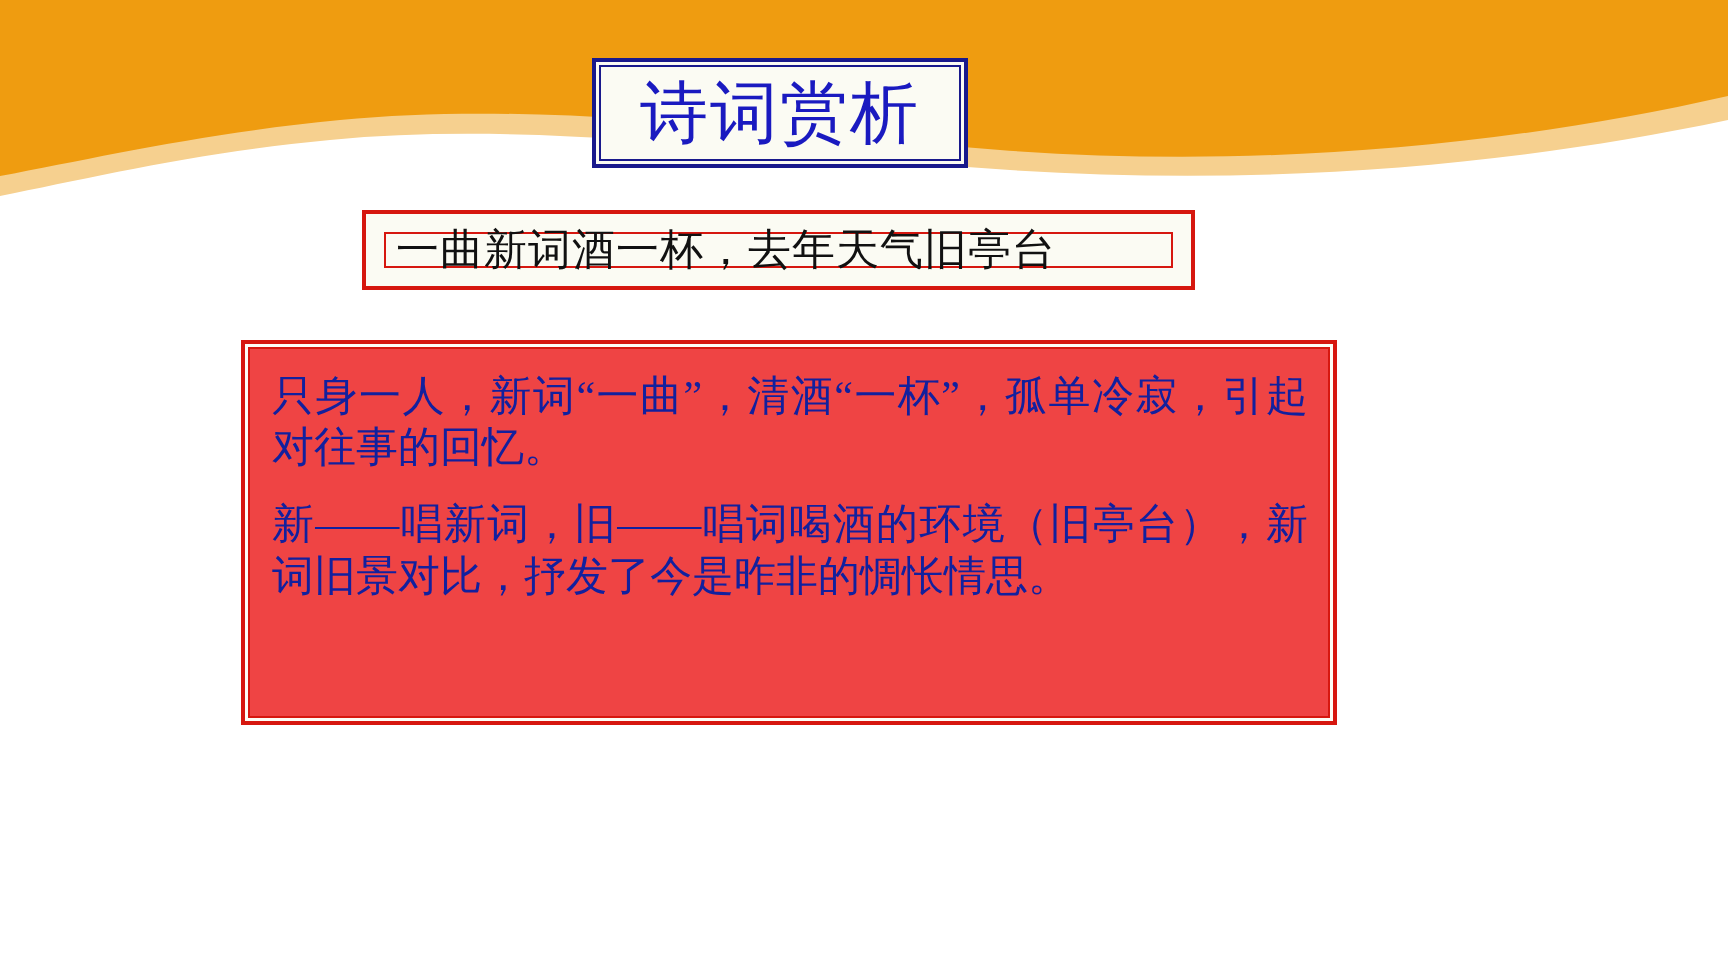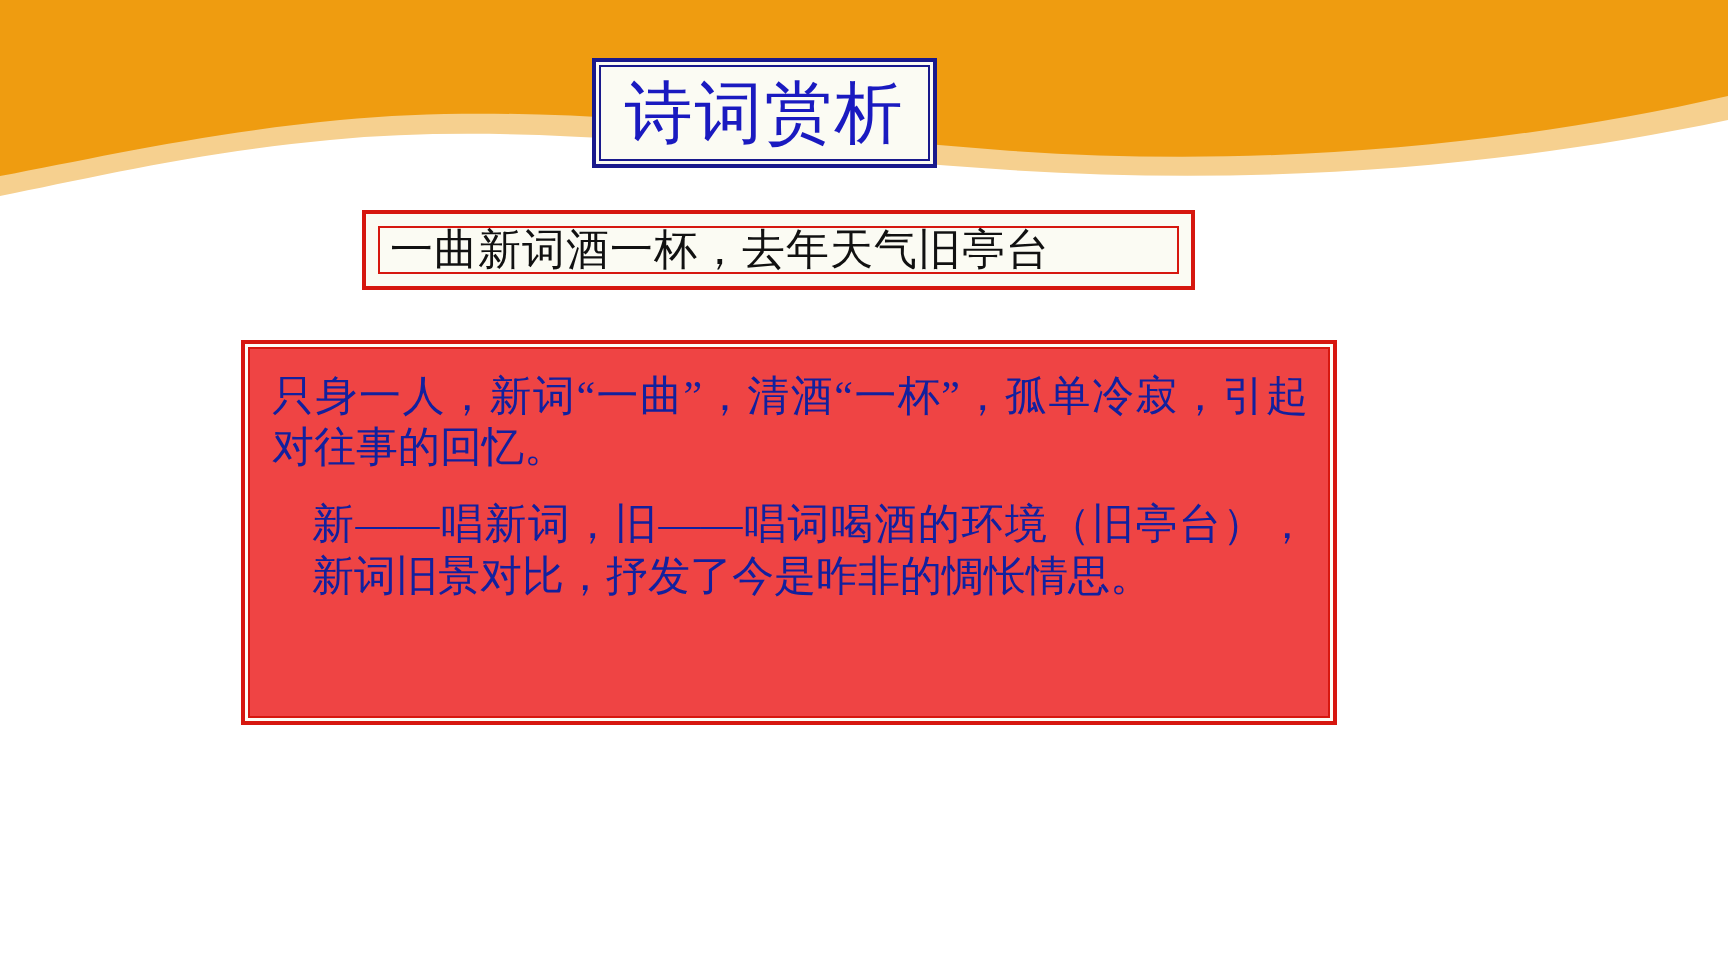--- a/index.html
+++ b/index.html
@@ -39,7 +39,7 @@
     position: absolute;
     left: 592px;
     top: 58px;
-    width: 345px;
+    width: 376px;
     height: 110px;
     box-sizing: border-box;
     border: 4px solid #19198c;

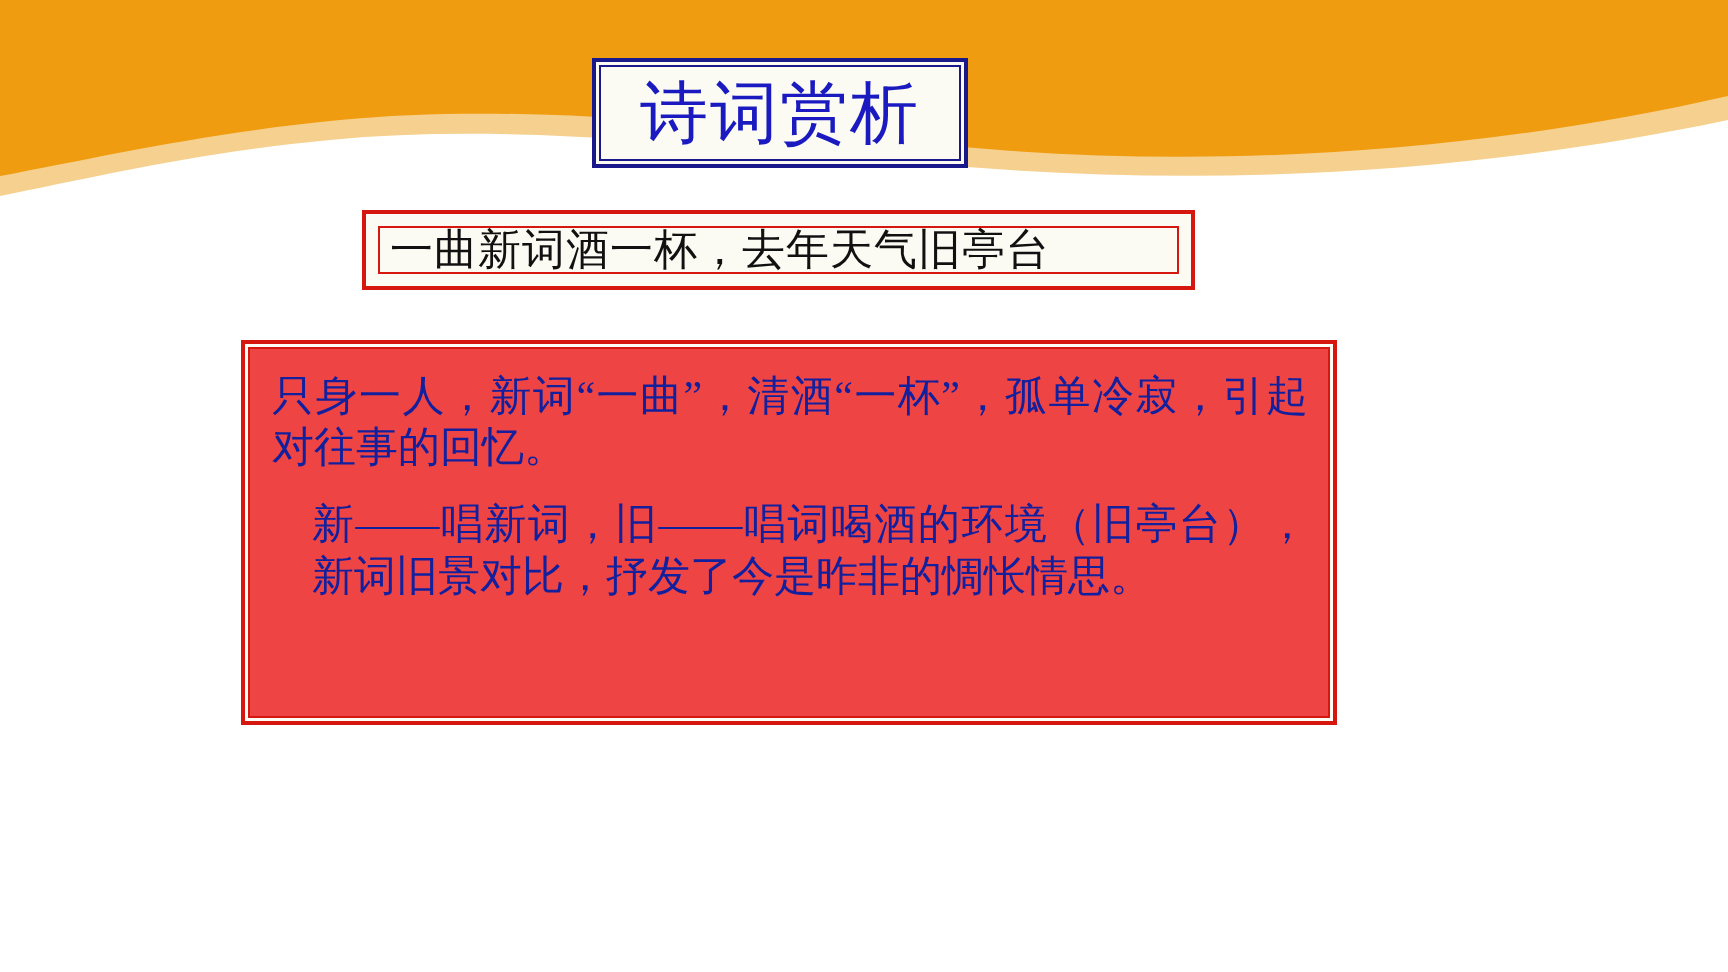--- a/index.html
+++ b/index.html
@@ -75,7 +75,7 @@
     box-sizing: border-box;
     border: 4px solid #d6170f;
     background: #fbfbf3;
-    padding: 12px;
+    padding: 18px;
   }
   .poem-box-inner {
     width: 100%;

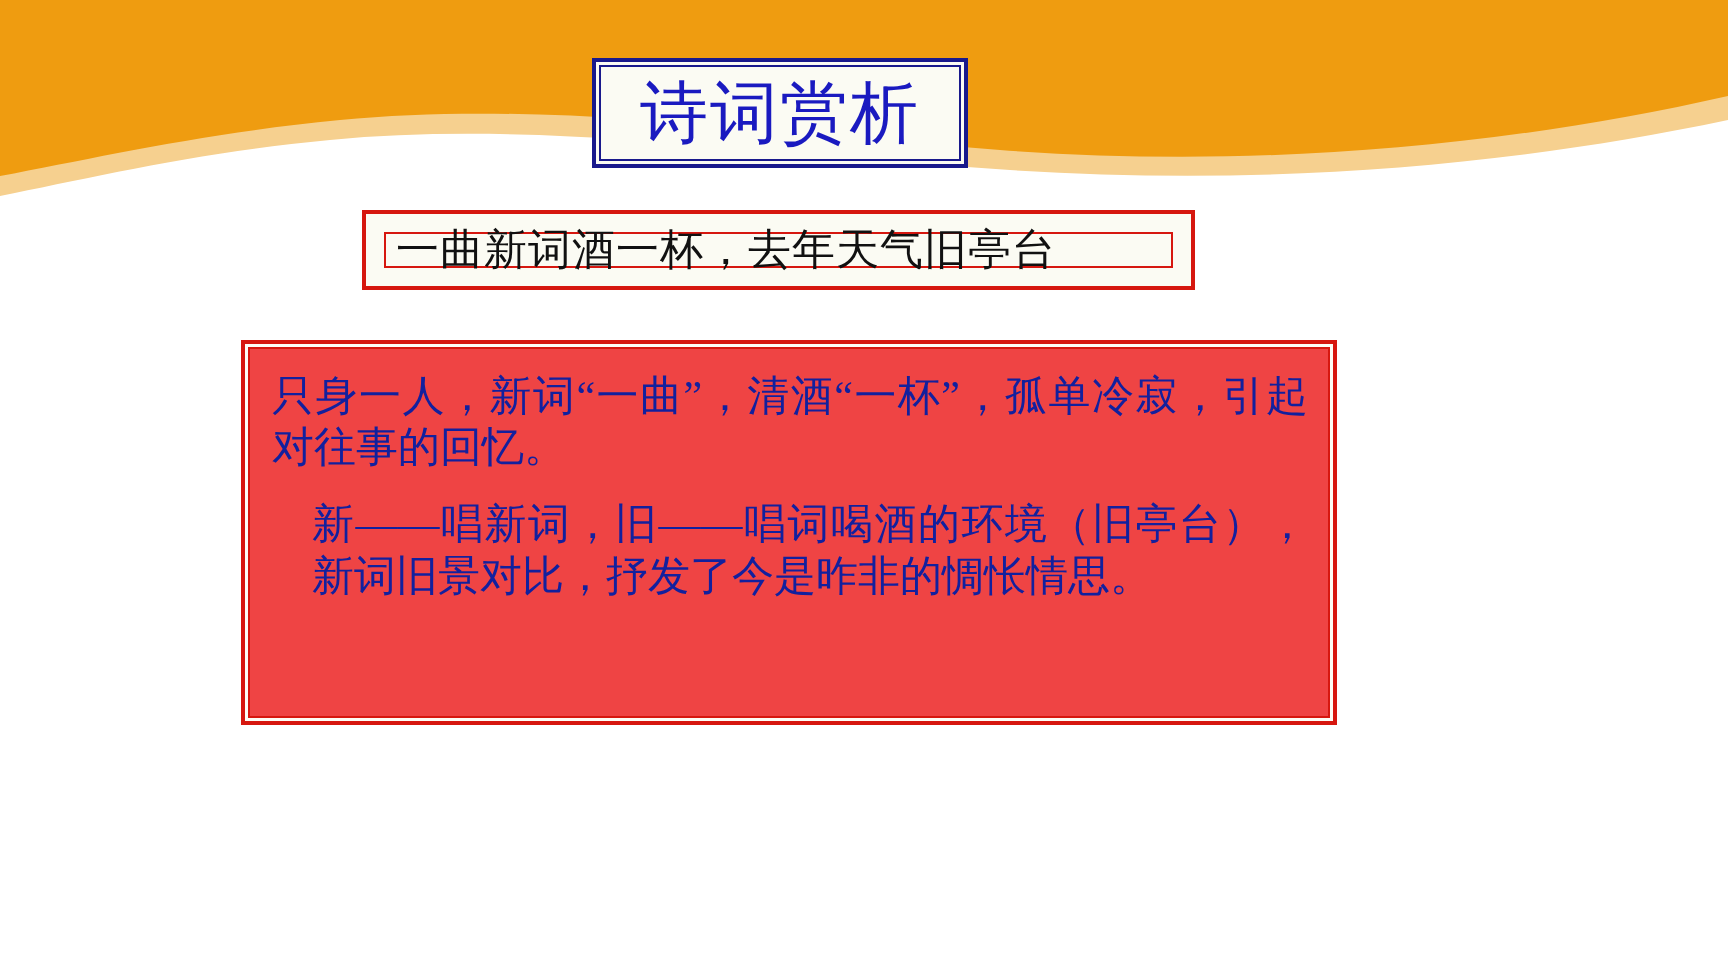--- a/index.html
+++ b/index.html
@@ -129,7 +129,6 @@
   }
   .para:last-child {
     margin-bottom: 0;
-    margin-left: 40px;
   }
 </style>
 </head>

